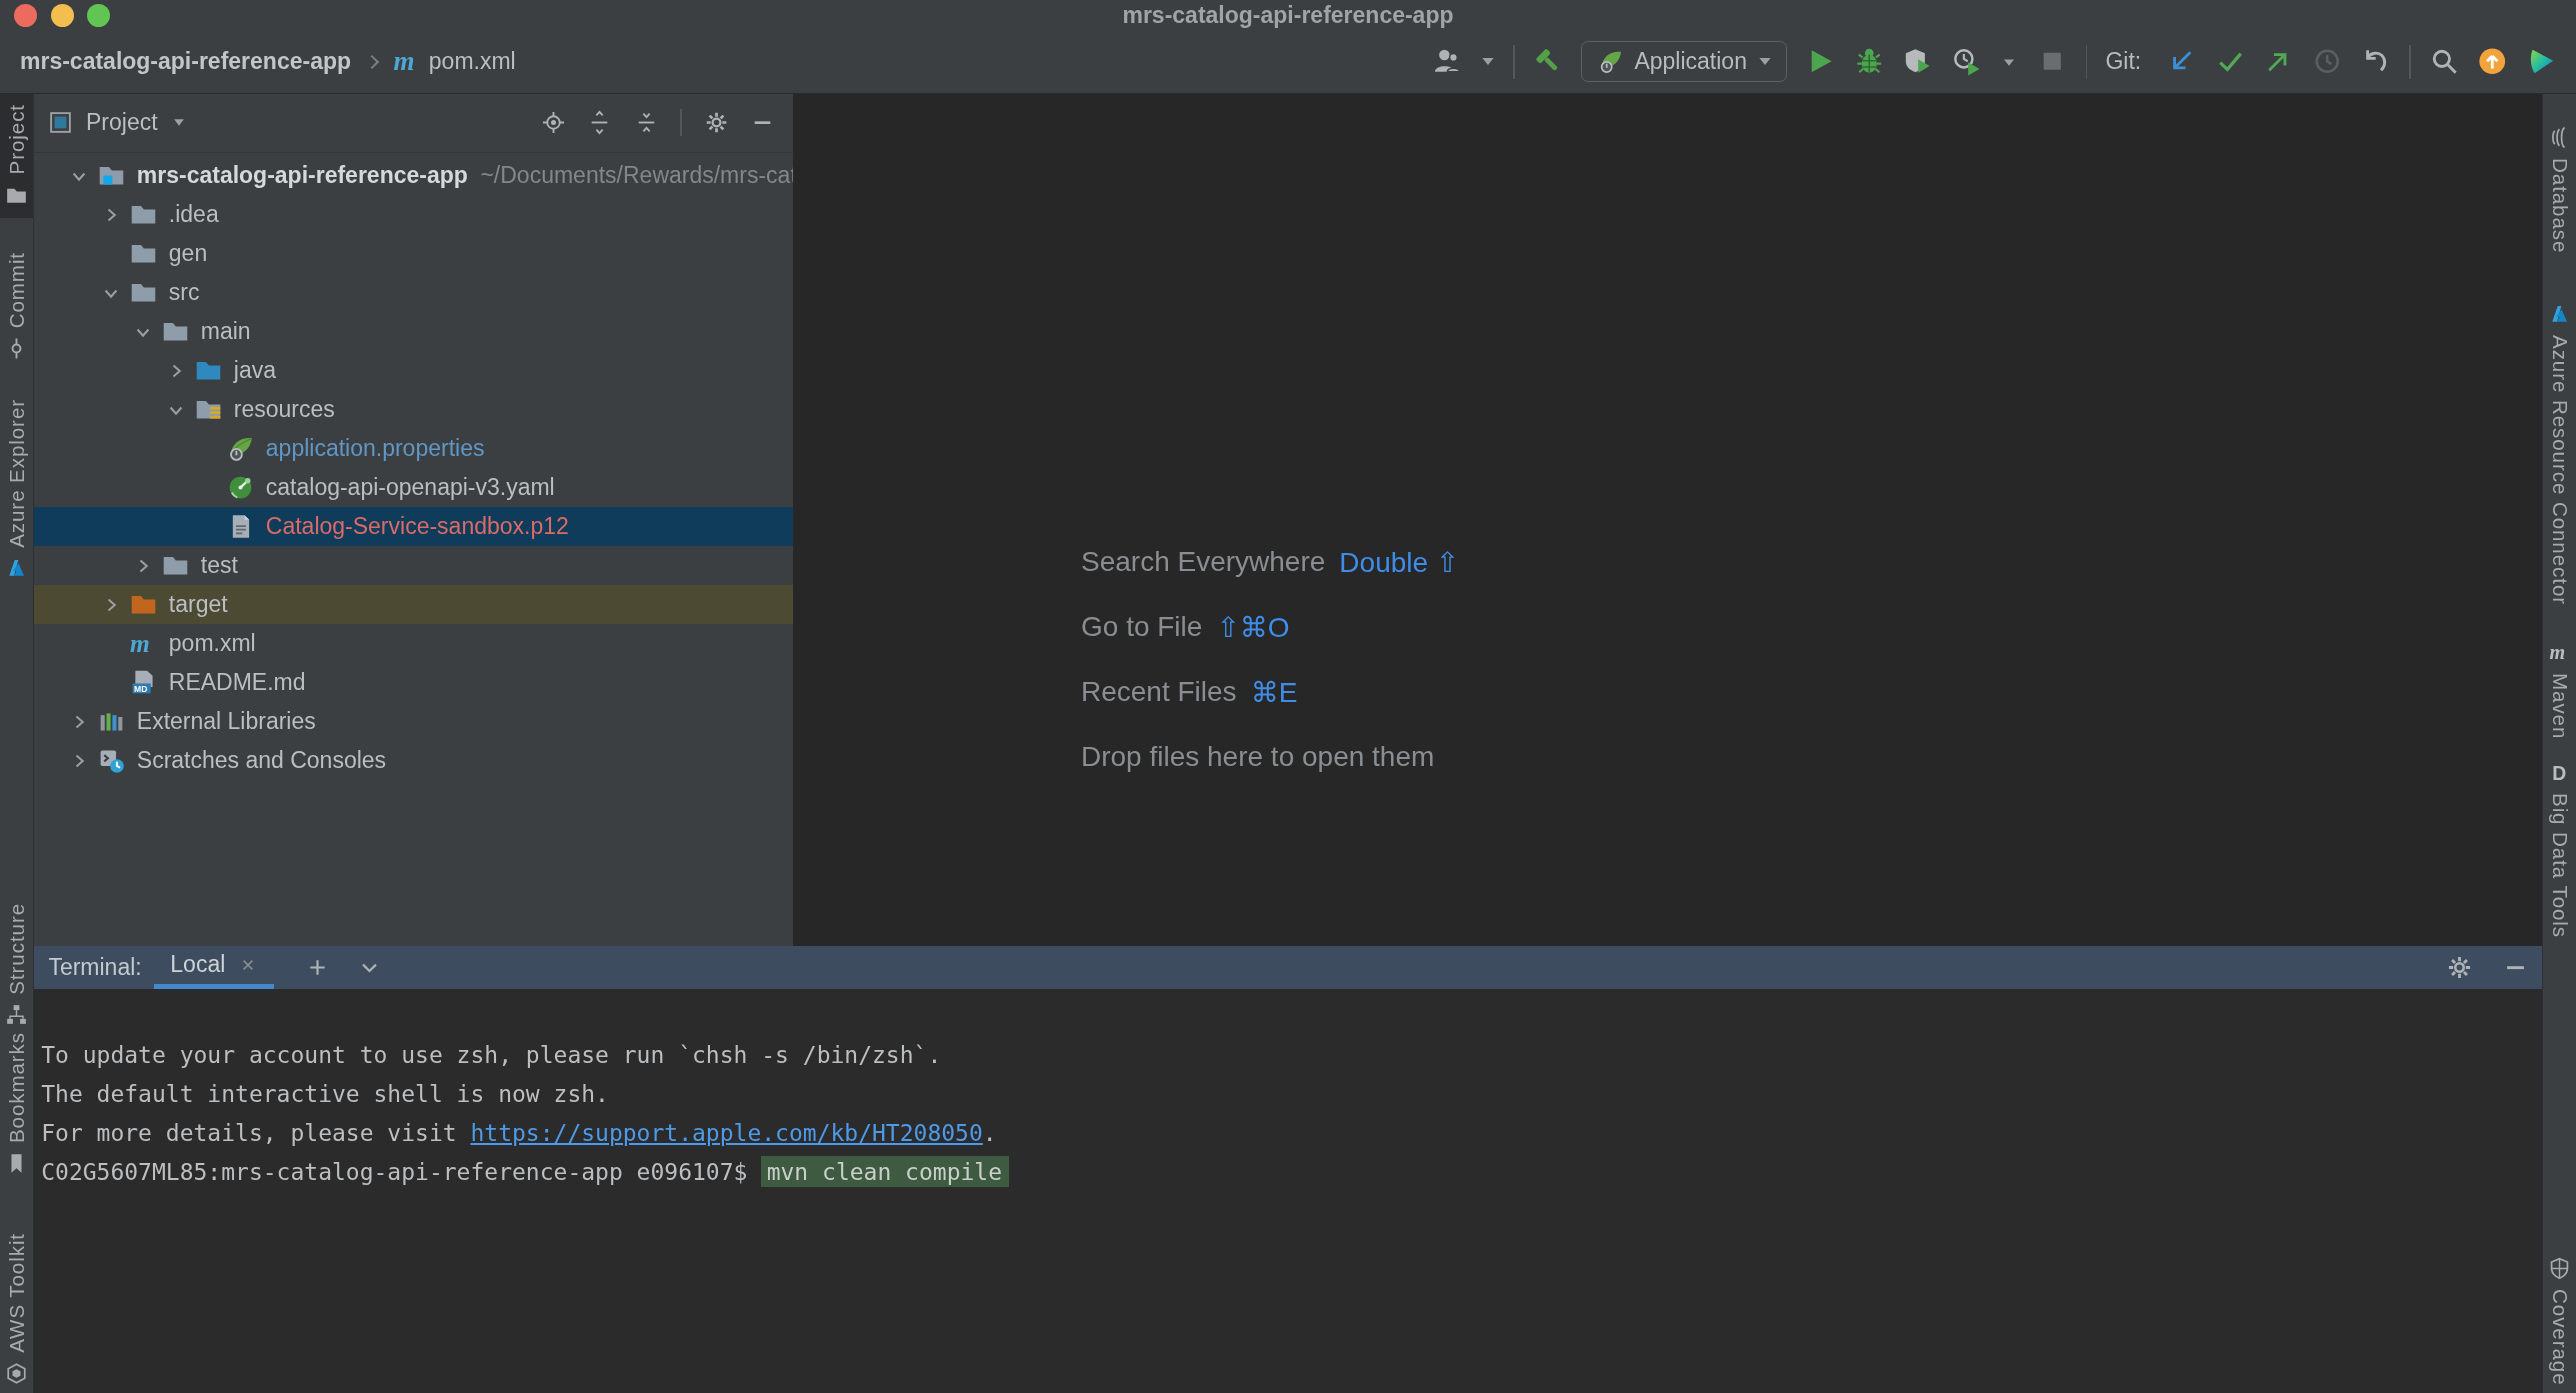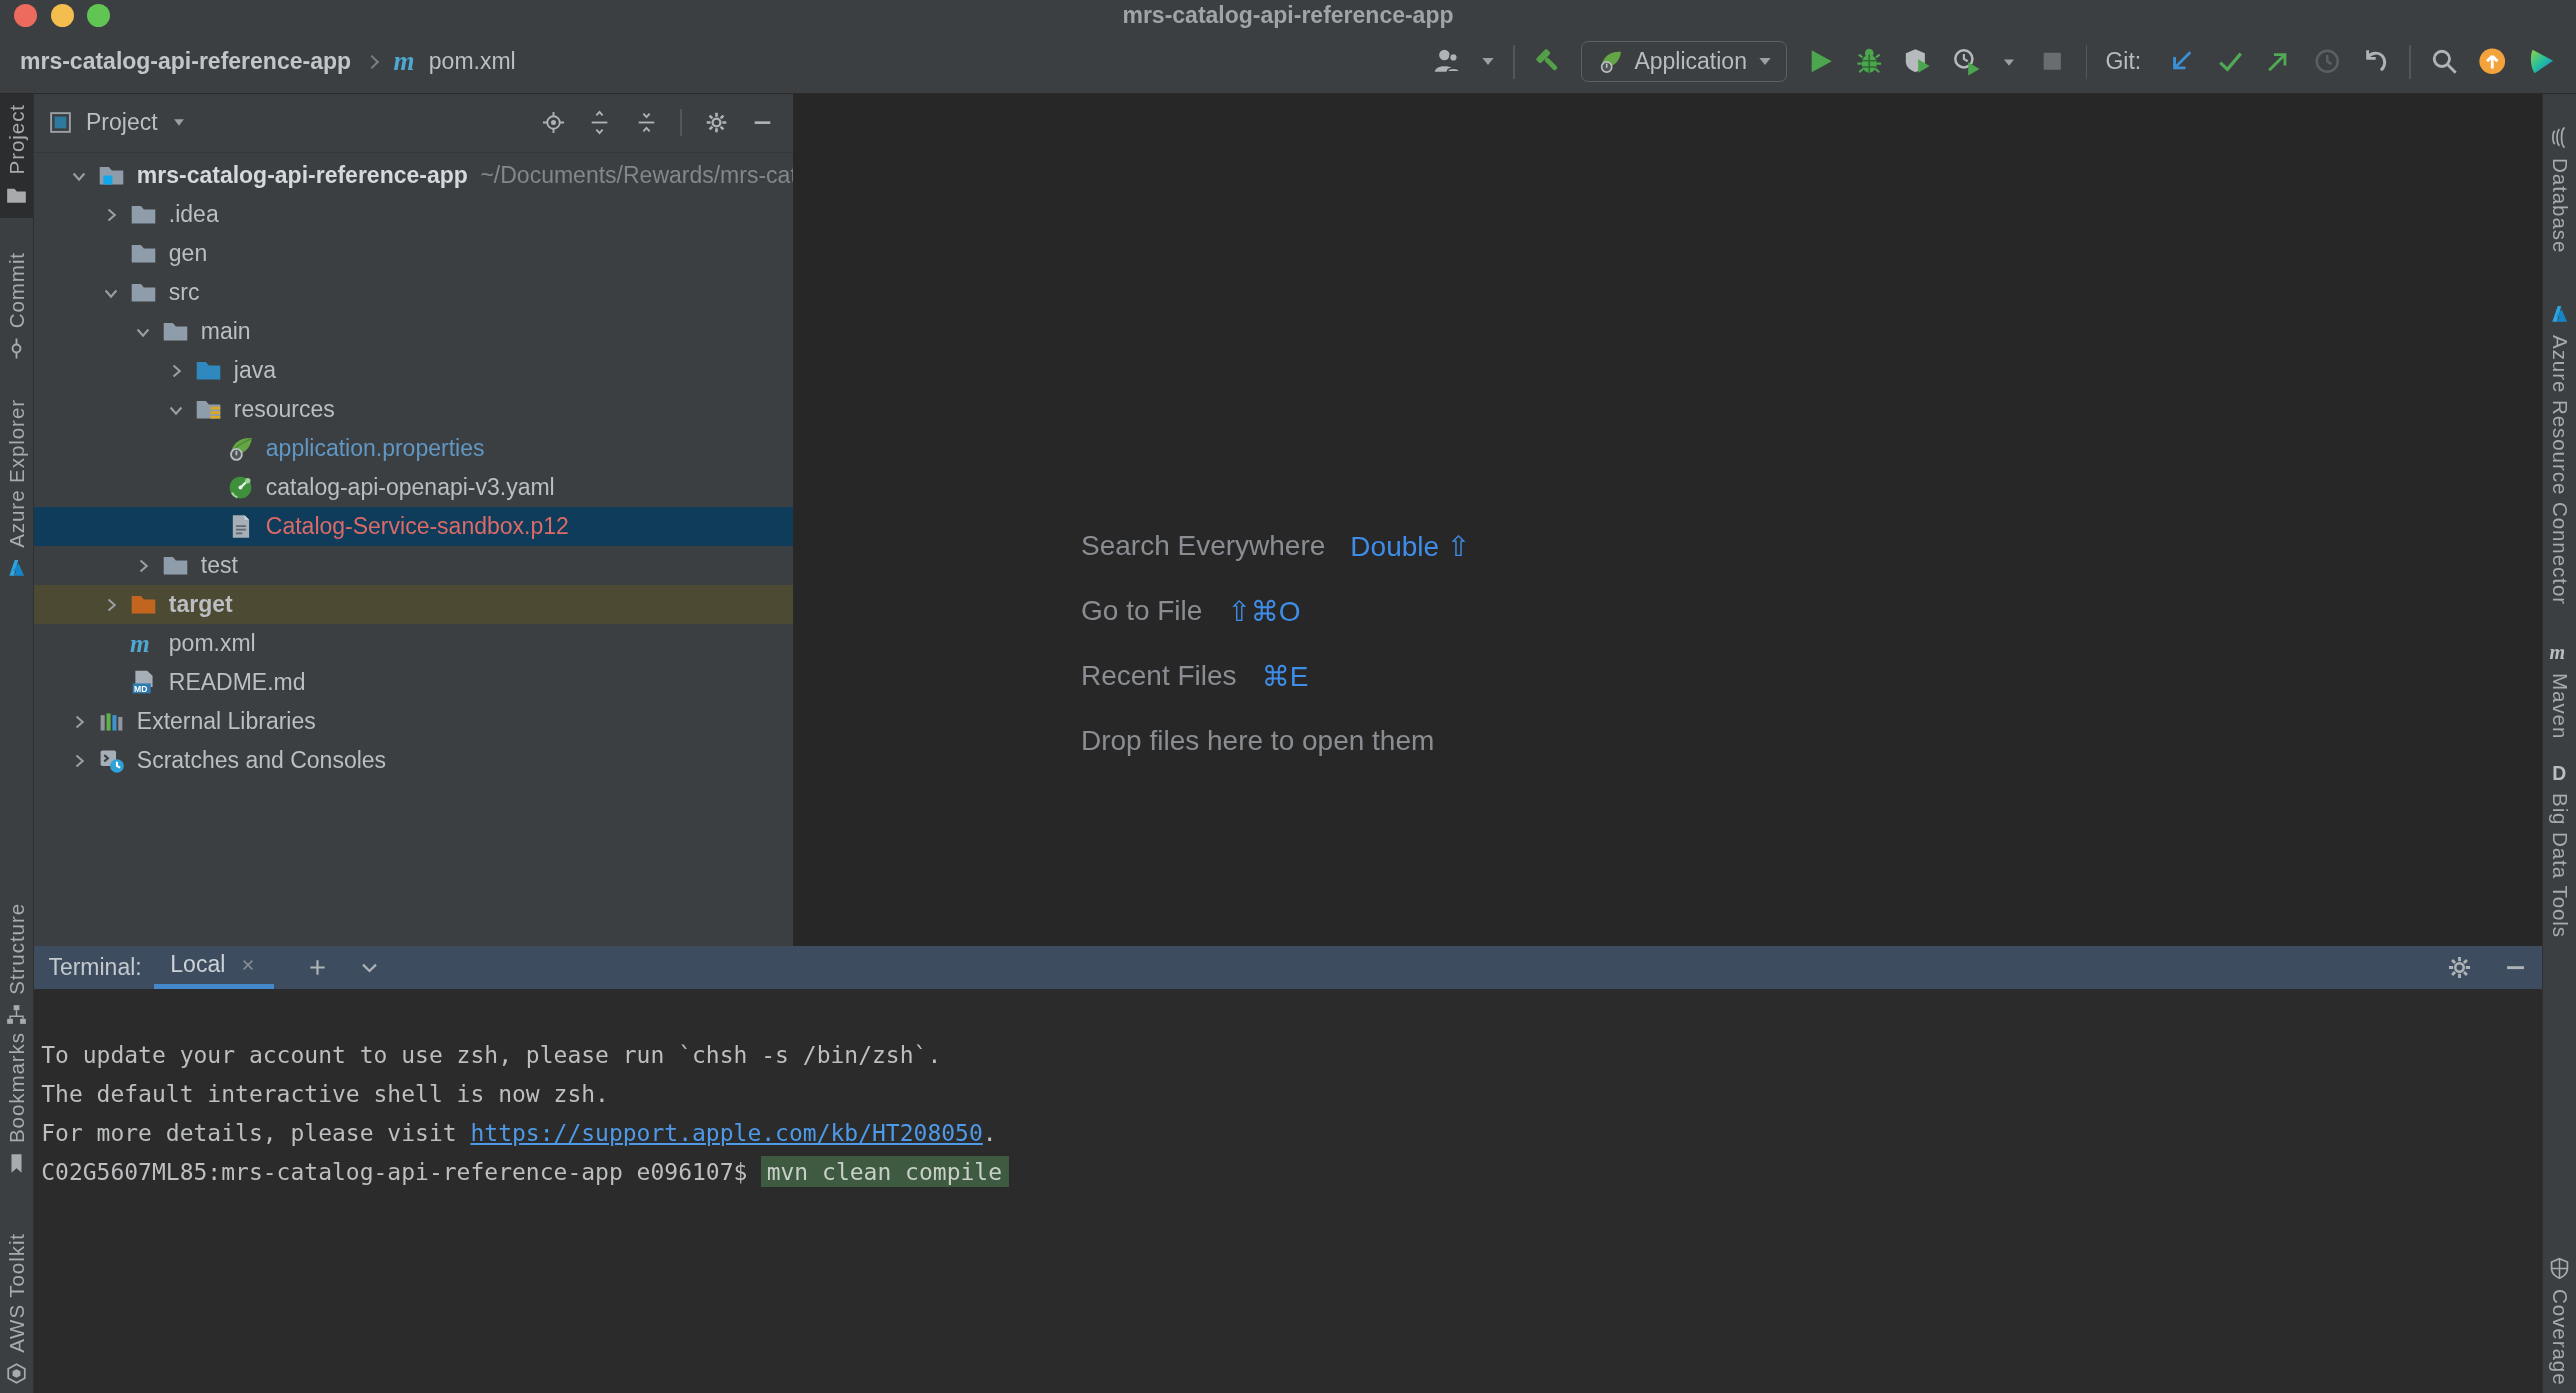--- a/index.html
+++ b/index.html
@@ -76,7 +76,7 @@
 
   
   .editor{flex:1;background:var(--editor-bg);padding:436px 0 0 287px;font-size:28px;overflow:hidden}
-  .shortcut-line{height:65px;display:flex;gap:25px}
+  .shortcut-line{height:65px;display:flex;align-items:center;gap:14px}
   .sc-label{color:#8A8E92}
   .sc-keys{color:var(--accent)}
 

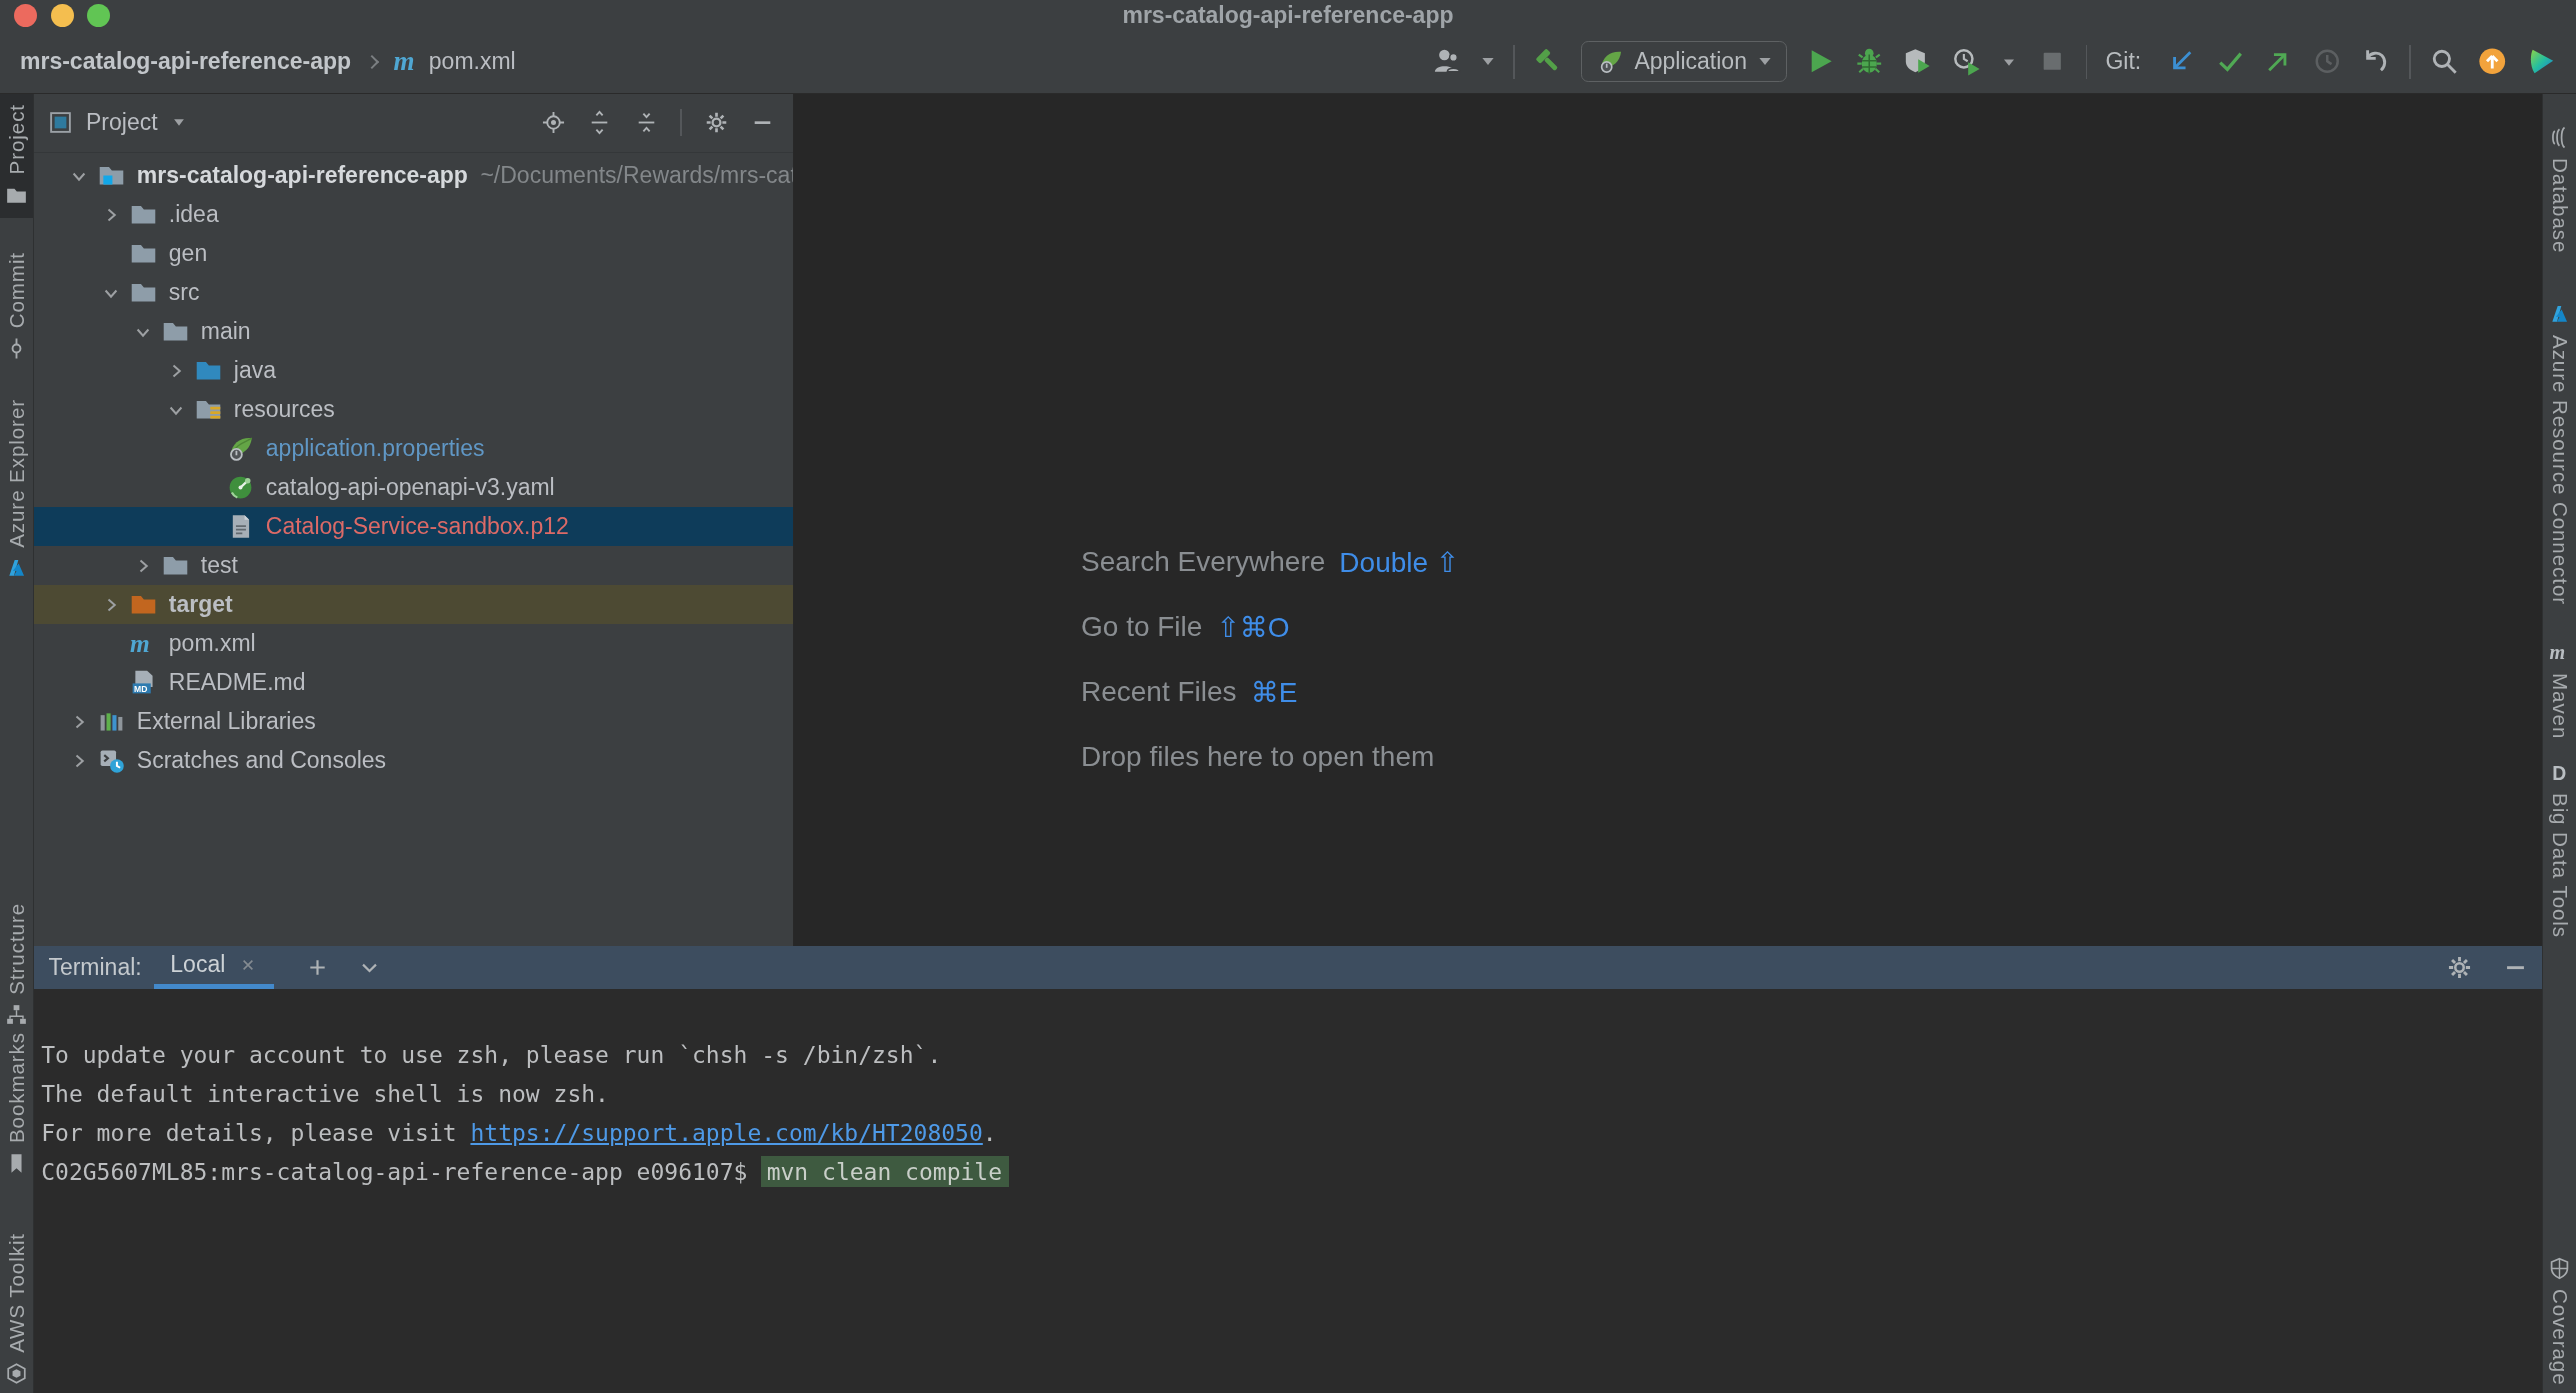--- a/index.html
+++ b/index.html
@@ -503,7 +503,7 @@
                 </span>
                 <span class="tree-label">test</span>
               </div>
-              <div class="tree-row excluded" style="padding-left: 59px; font-weight: bold;">
+              <div class="tree-row excluded" style="padding-left: 59px;">
                 <span class="chev-slot">
                   <svg viewBox="0 0 24 24">
                     <path d="M9 5.5l7.5 6.5L9 18.5" fill="none" stroke="#9DA0A3" stroke-width="2.4"></path>

